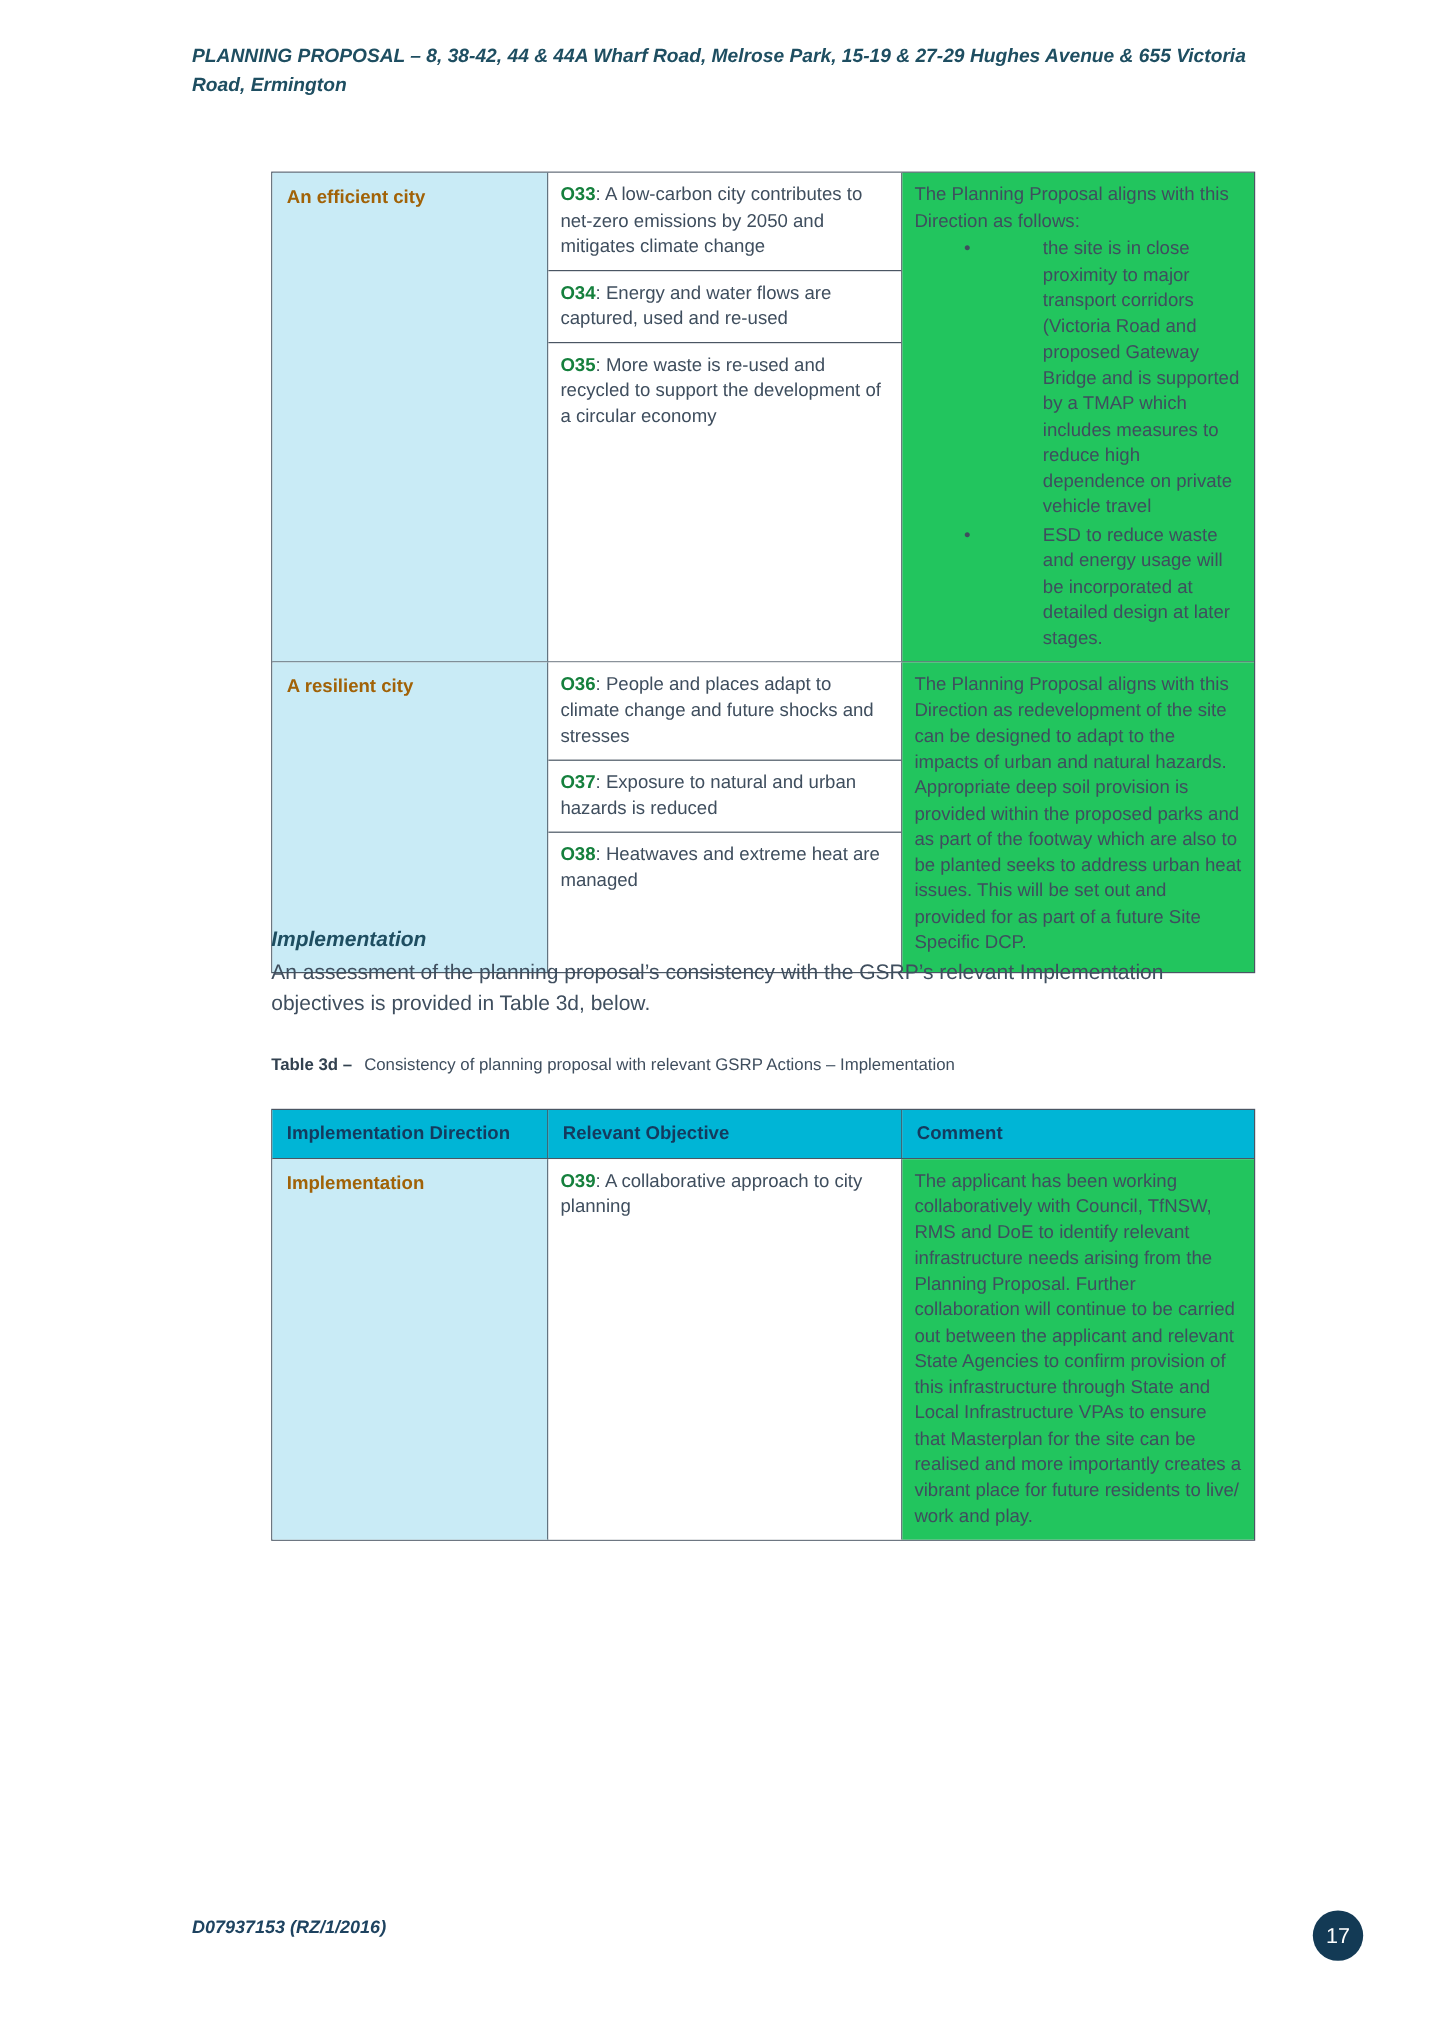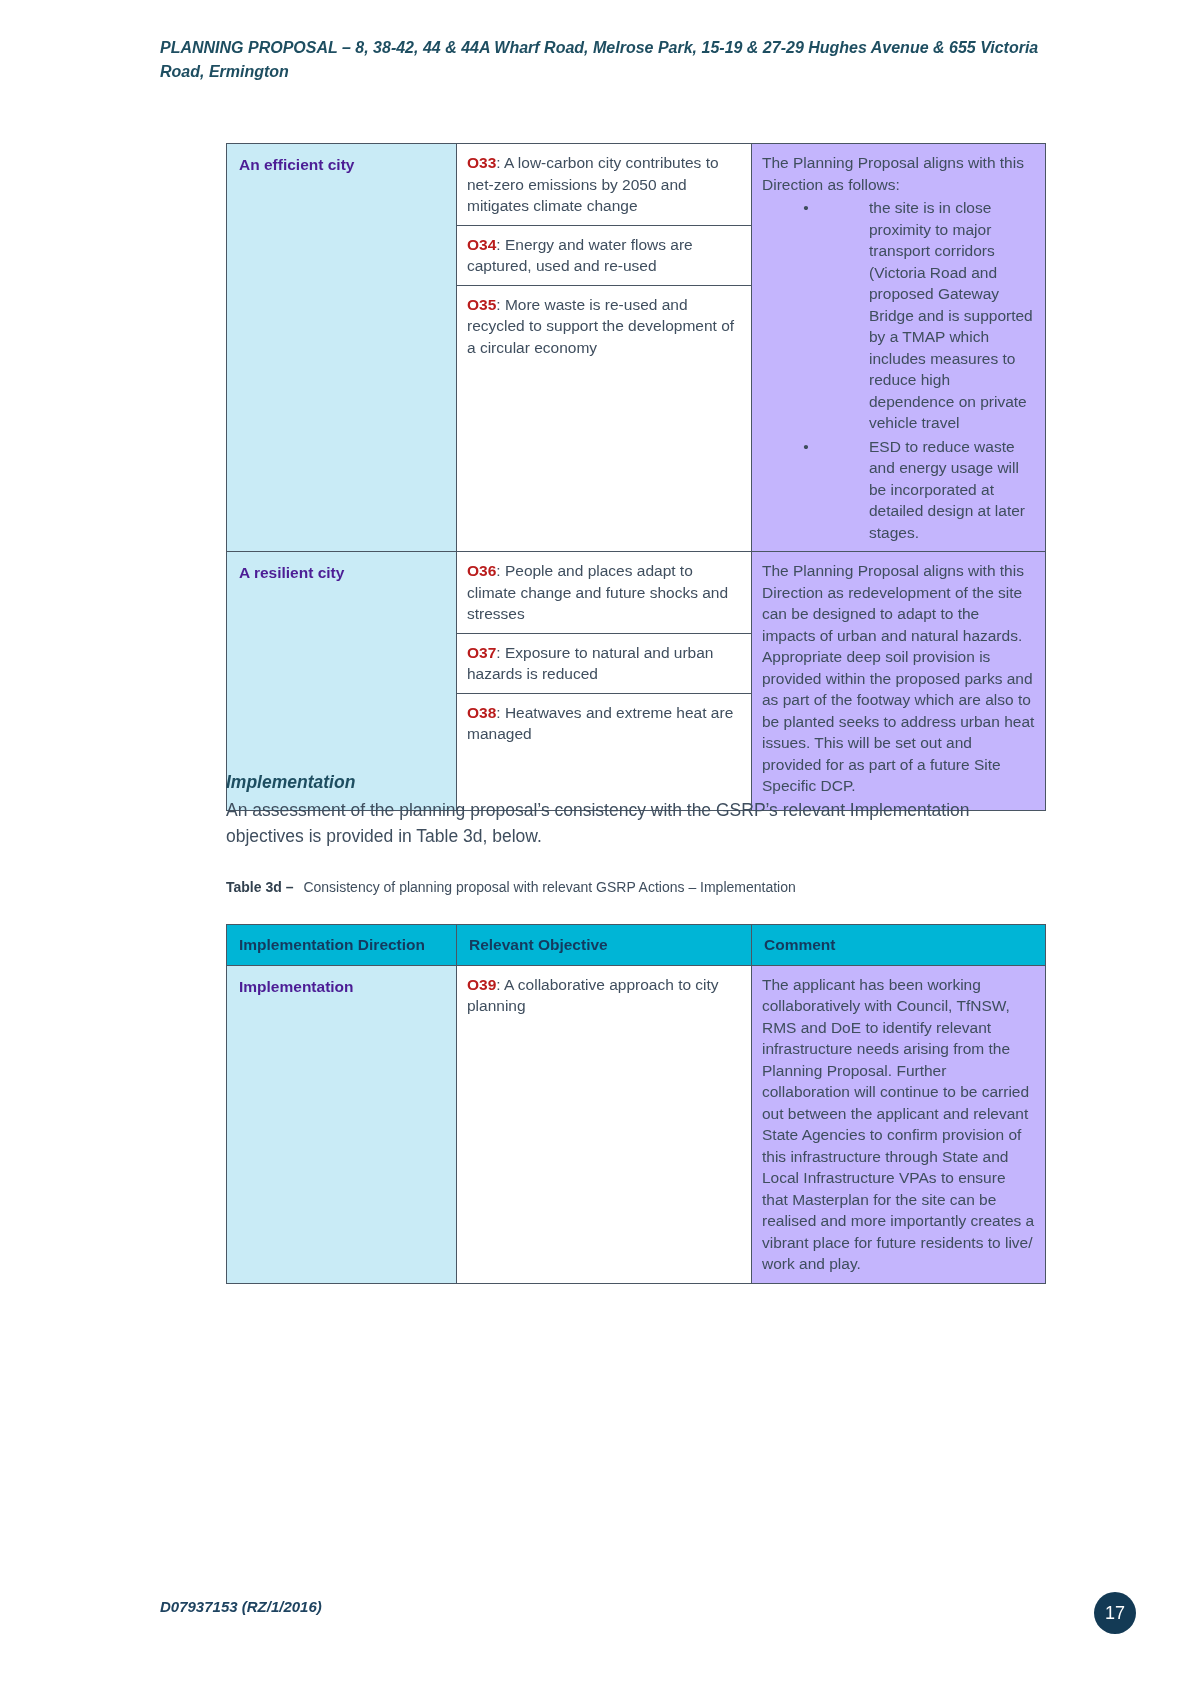--- a/index.html
+++ b/index.html
@@ -33,7 +33,7 @@
     background:#c9ebf6;
     border-right:1.5px solid #4a5663;
     padding:10px 12px;
-    font-weight:700;color:#4c1d95;
+    font-weight:700;color:#a16207;
   }
   .cell-objs{
     width:295px;flex:0 0 295px;

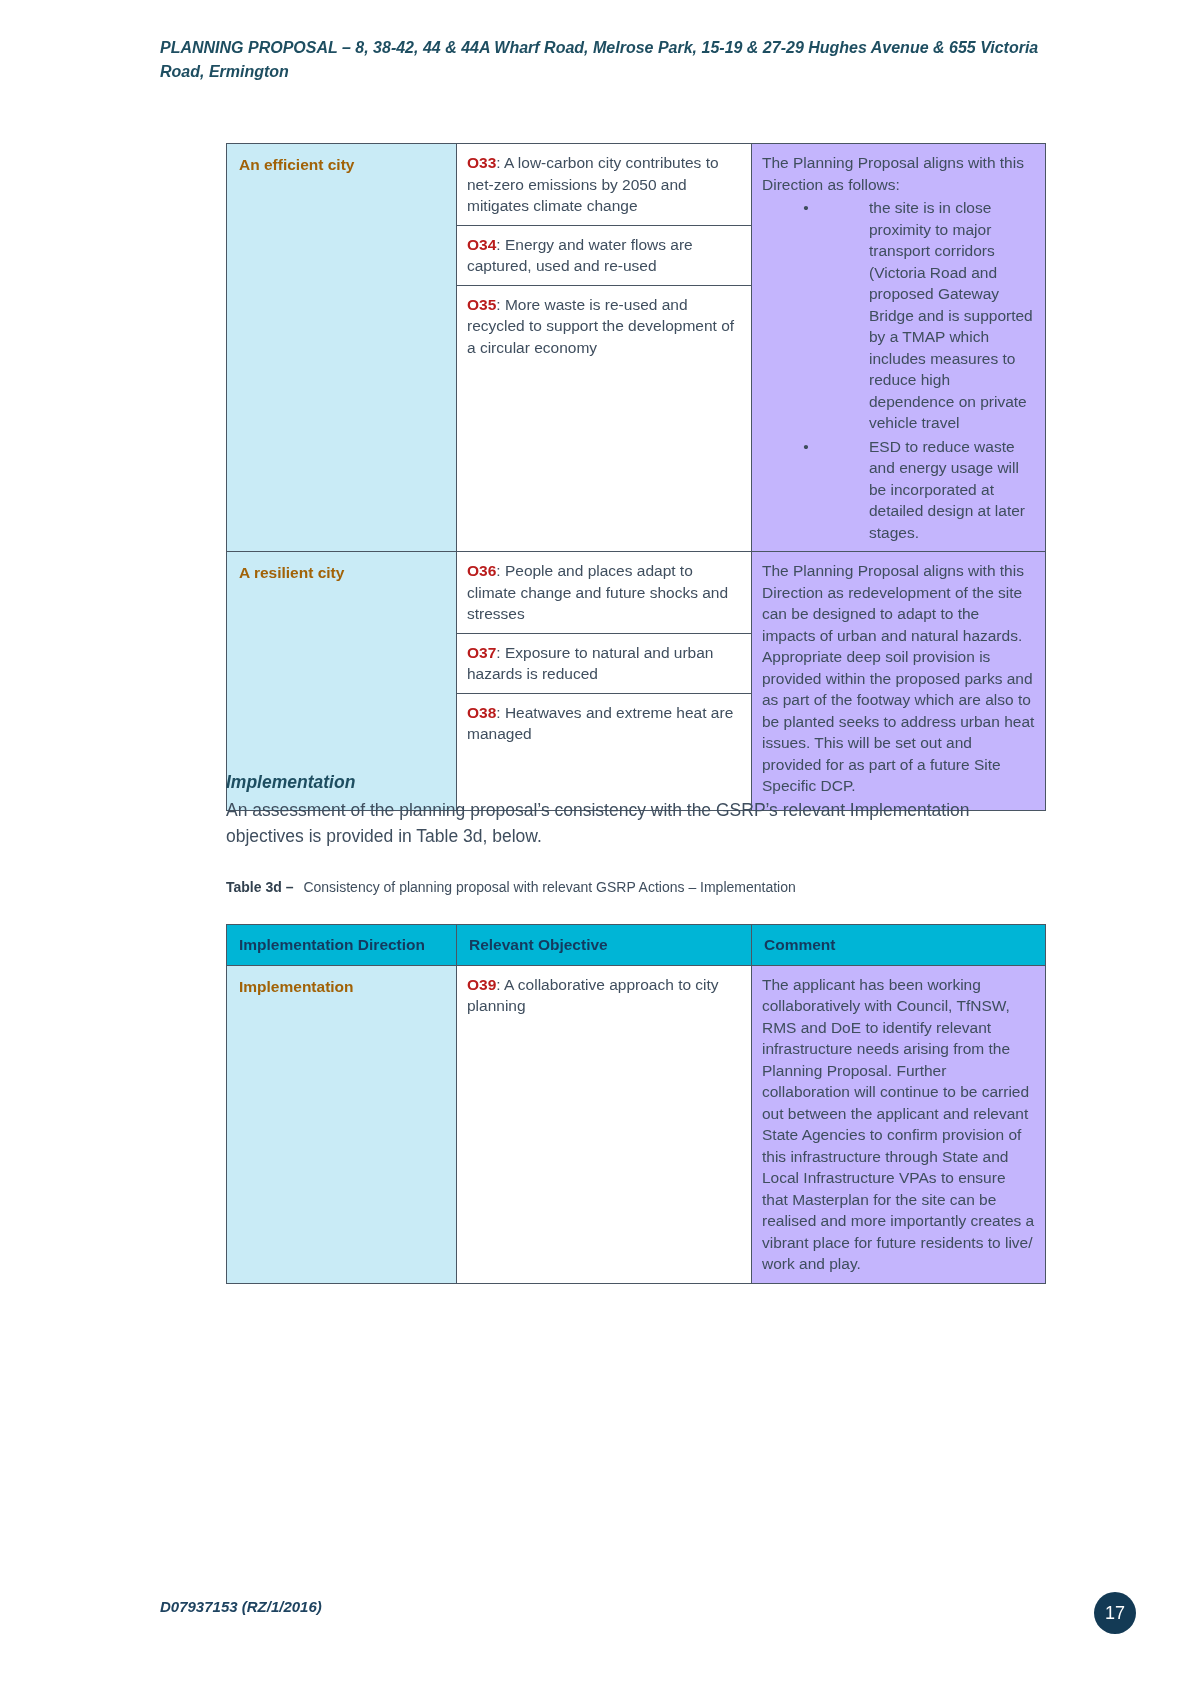--- a/index.html
+++ b/index.html
@@ -44,7 +44,7 @@
   .obj{padding:8px 10px;box-sizing:border-box;}
   .obj + .obj{border-top:1px solid #4a5663;}
   .obj-last{flex:1;}
-  .obj b{color:#b91c1c;}
+  .obj b{color:#15803d;}
   .cell-comment{
     flex:1;background:#c4b5fd;
     padding:8px 10px;

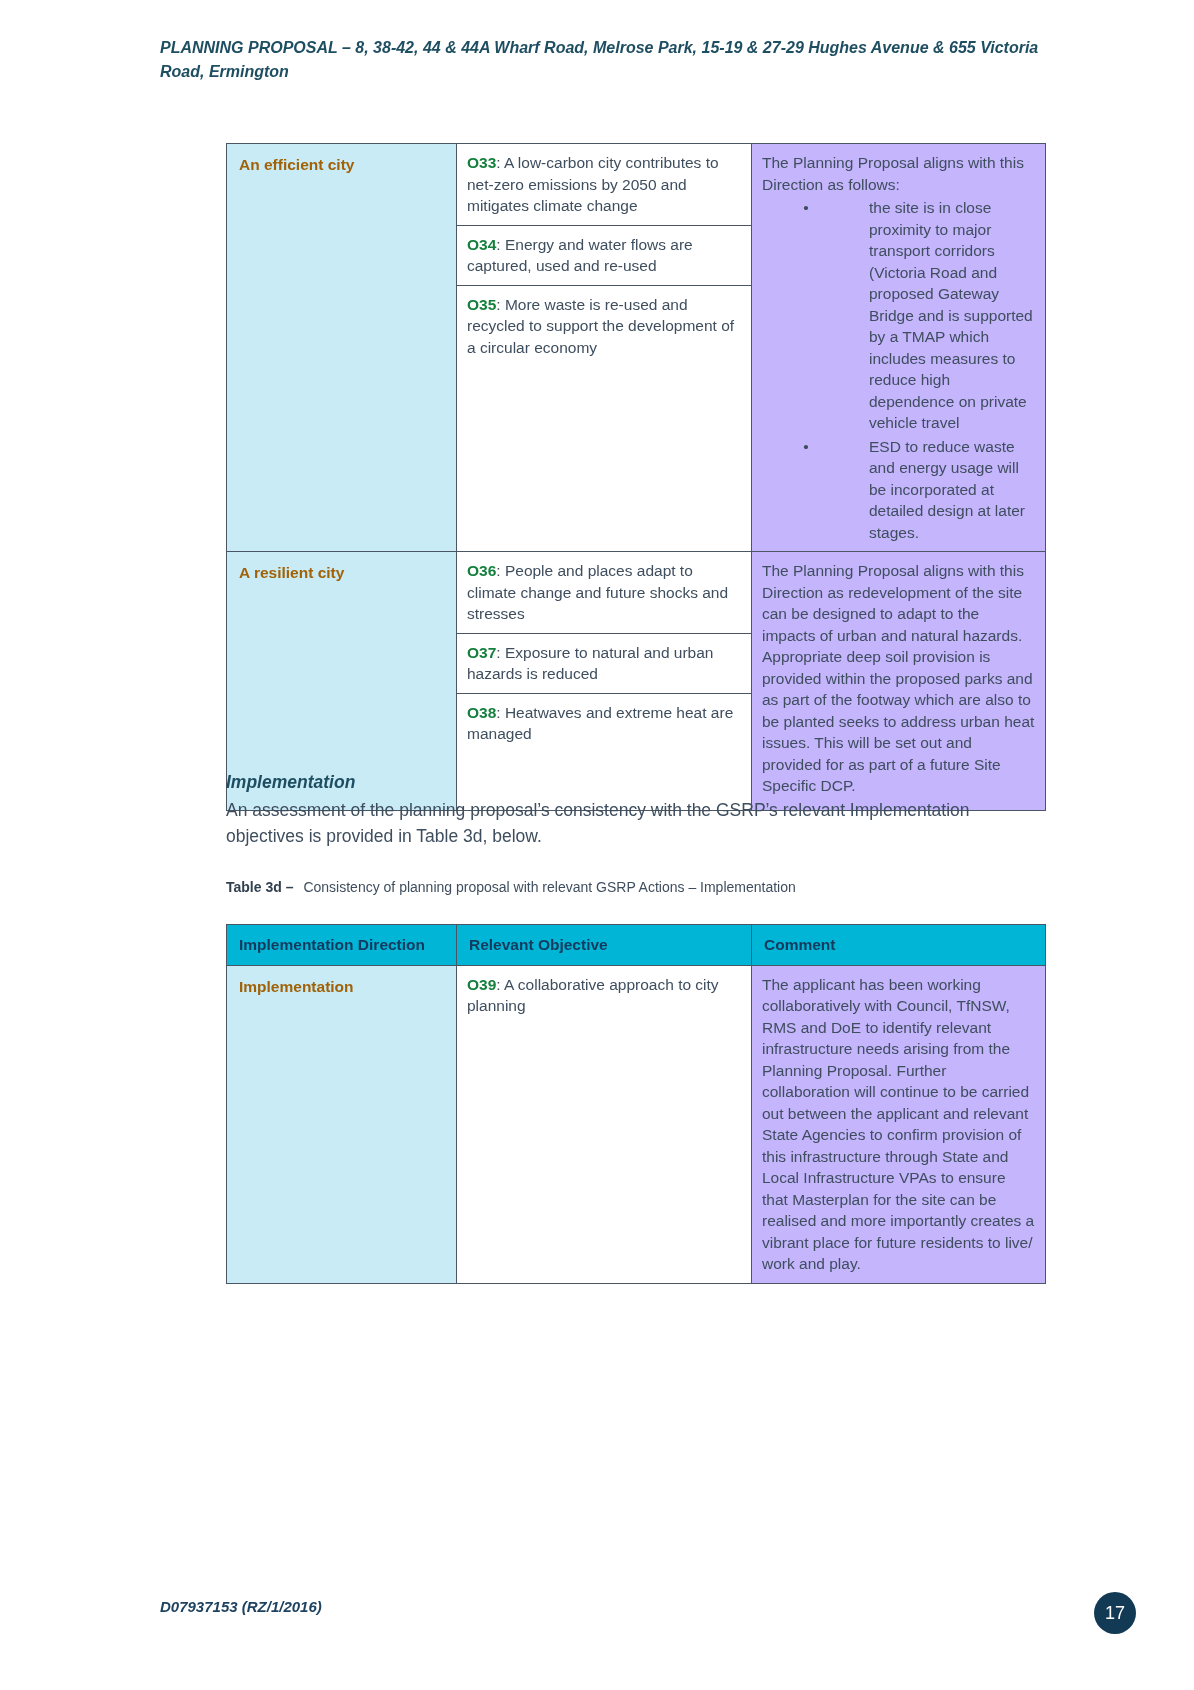--- a/index.html
+++ b/index.html
@@ -46,7 +46,7 @@
   .obj-last{flex:1;}
   .obj b{color:#15803d;}
   .cell-comment{
-    flex:1;background:#c4b5fd;
+    flex:1;background:#22c55e;
     padding:8px 10px;
   }
   .bullet{display:flex;margin-top:2px;}

